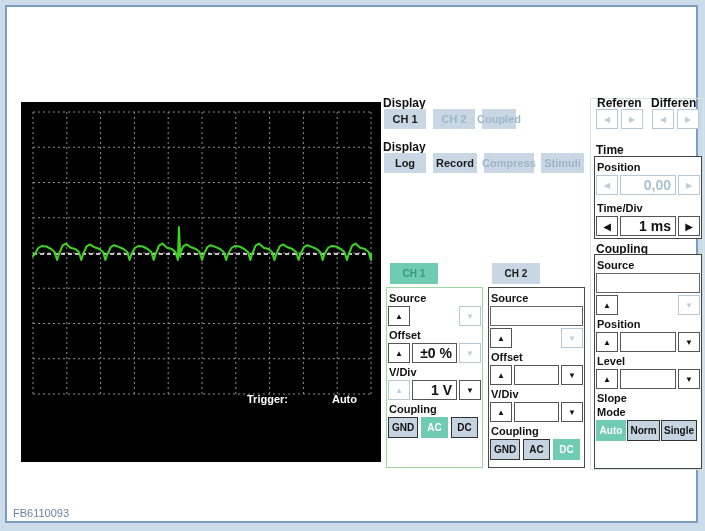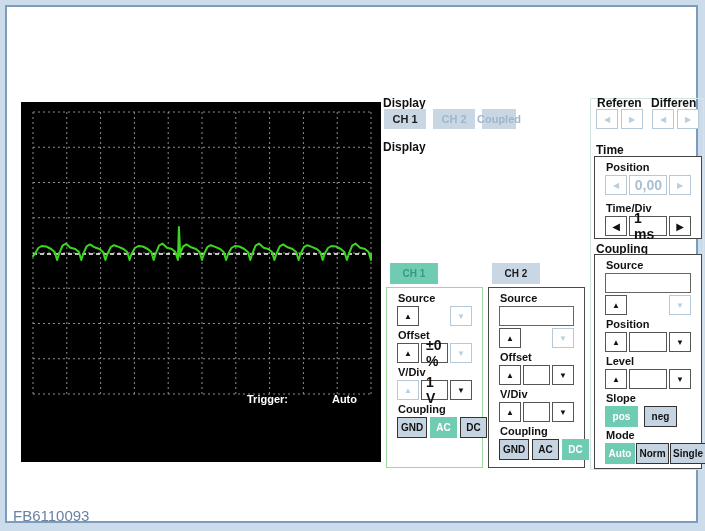--- a/index.html
+++ b/index.html
@@ -110,6 +110,12 @@
   </div>
 
   <div class="abs lbl" style="left:376px; top:133px;">Display</div>
+  <div class="abs btnrow" style="left:377px; top:146px;">
+    <button class="fbtn" style="width:42px;">Log</button>
+    <button class="fbtn" style="width:44px;">Record</button>
+    <button class="fbtn dim" style="width:50px;">Compress</button>
+    <button class="fbtn dim" style="width:43px;">Stimuli</button>
+  </div>
 
   <button class="tab teal" style="left:383px; top:256px;">CH 1</button>
   <button class="tab gray" style="left:485px; top:256px;">CH 2</button>

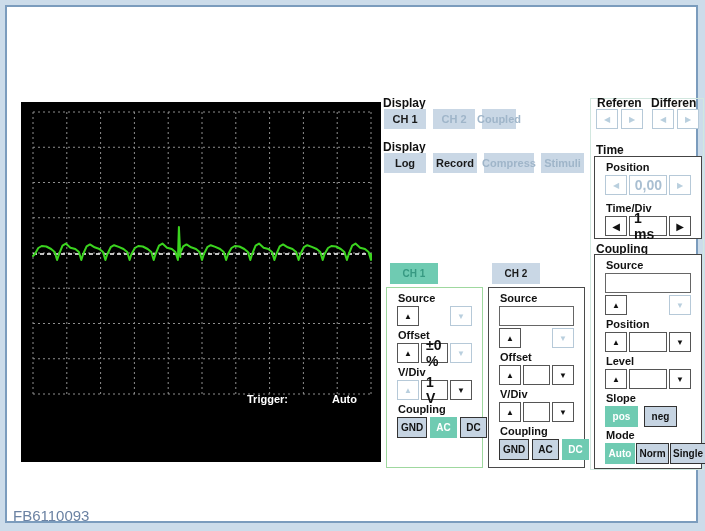--- a/index.html
+++ b/index.html
@@ -31,7 +31,7 @@
   .tab.gray { background:#c9d7e5; color:#1a1a1a; }
 
   
-  .panel { position:absolute; background:#fff; padding:3px 10px; }
+  .panel { position:absolute; background:#fff; padding:3px 1px; }
   .panel.ch1 { left:379px; top:280px; width:97px; height:181px; border:1px solid #9fd89f; }
   .panel.ch2 { left:481px; top:280px; width:97px; height:181px; border:1px solid #4a4a4a; }
   .panel.time { left:587px; top:149px; width:108px; height:83px; border:1px solid #444; }

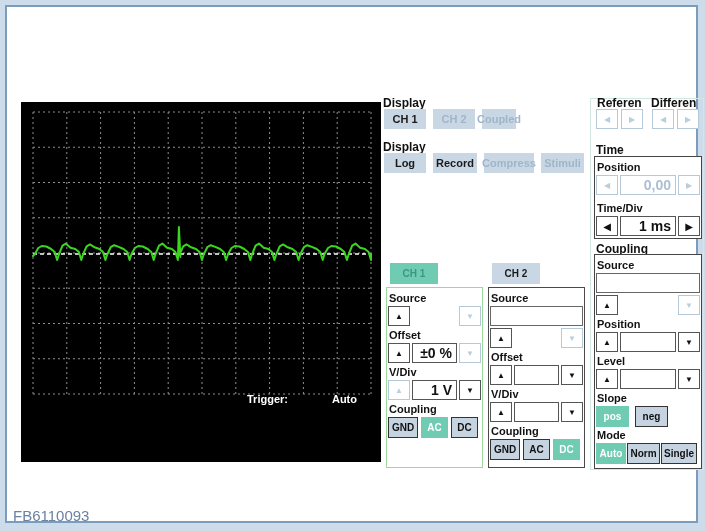--- a/index.html
+++ b/index.html
@@ -275,10 +275,6 @@
         </button>
     </div>
     <div class="plbl" style="margin-top:3px;">Slope</div>
-    <div class="row" style="gap:6px;">
-      <button class="gbtn teal" style="width:33px;">pos</button>
-      <button class="gbtn" style="width:33px;">neg</button>
-    </div>
     <div class="plbl" style="margin-top:2px;">Mode</div>
     <div class="row" style="gap:1px;">
       <button class="gbtn teal" style="width:30px;">Auto</button>

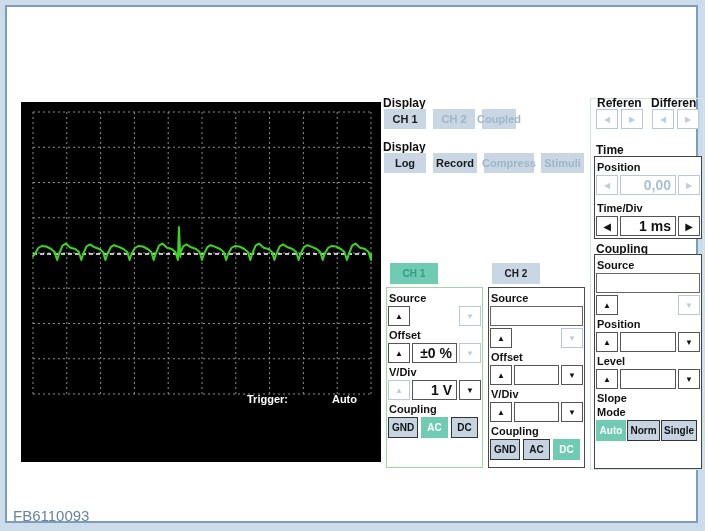--- a/index.html
+++ b/index.html
@@ -16,7 +16,7 @@
 
   
   .lbl { font-size:12px; font-weight:bold; color:#111; white-space:nowrap; }
-  .code { font-size:15px; color:#6b82a3; }
+  .code { font-size:11px; color:#6b82a3; }
 
   
   .btnrow { display:flex; gap:7px; }

